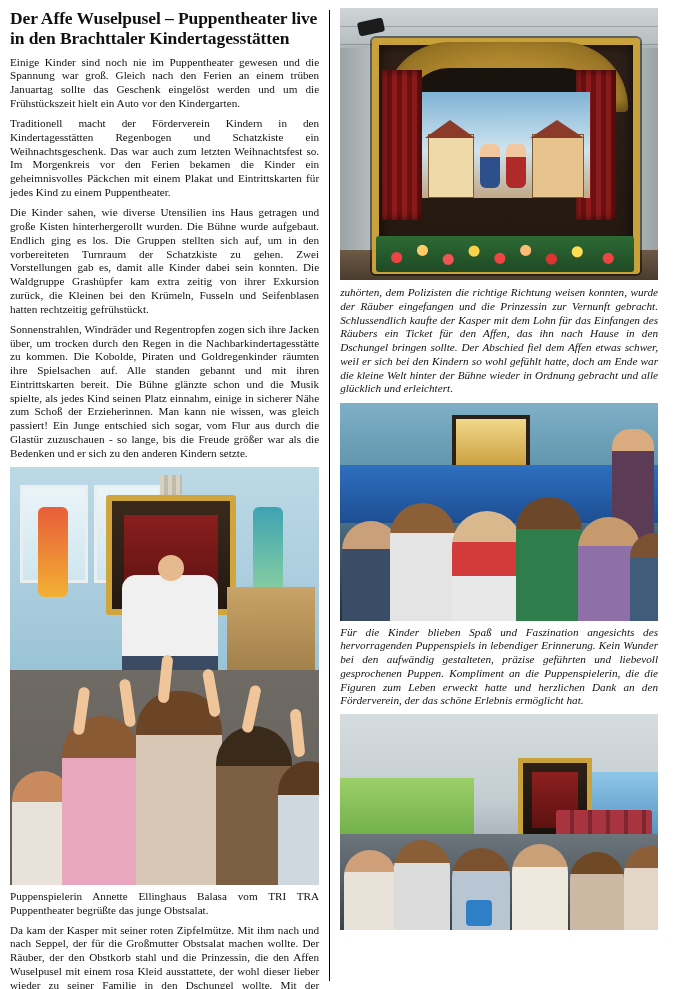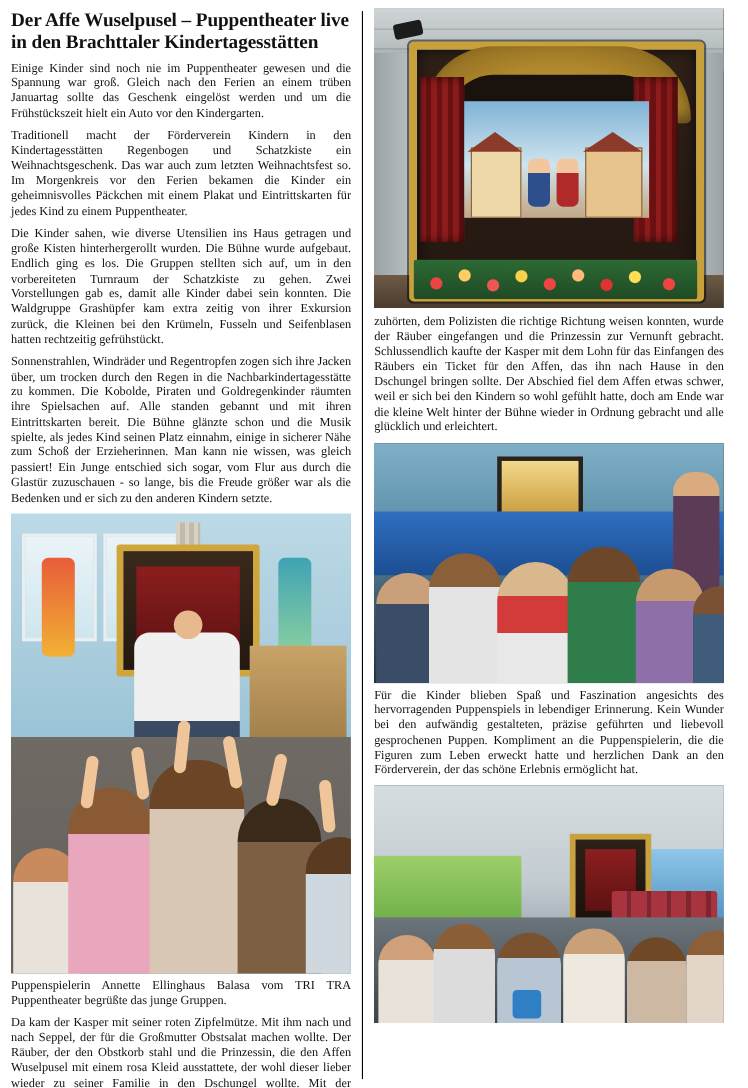--- a/index.html
+++ b/index.html
@@ -45,6 +45,7 @@
   .col-right {
     width: 339px;
     padding-left: 10px;
+    font-style: italic;
   }
   h1.headline {
     font-family: "Liberation Serif", serif;

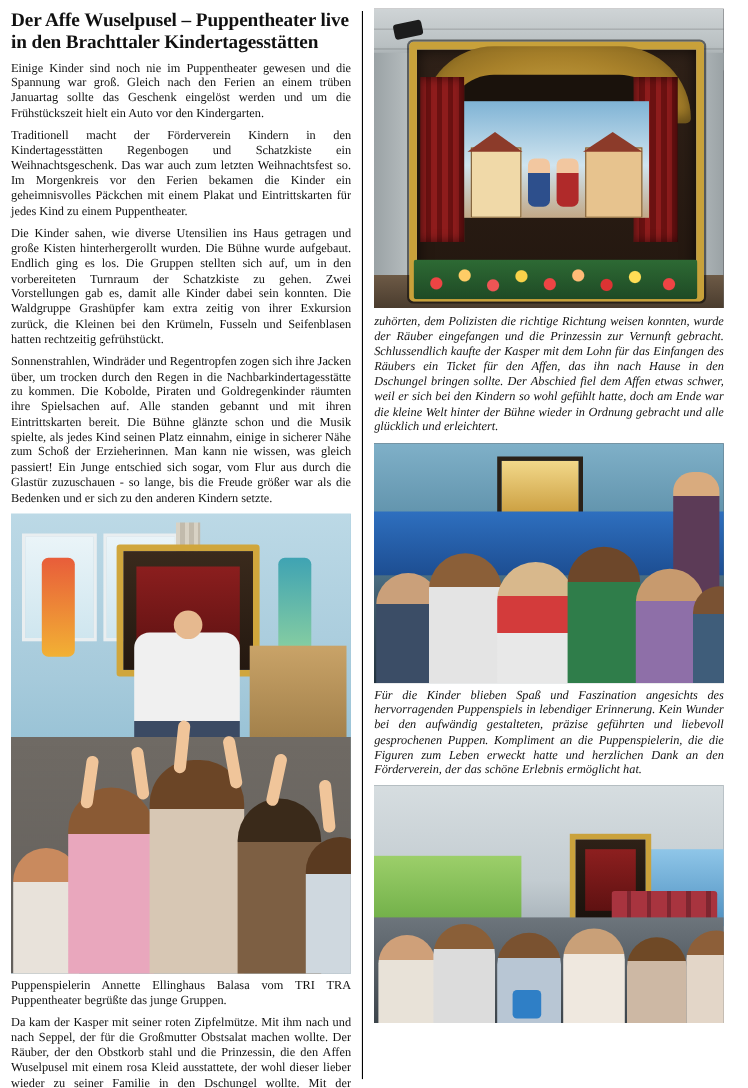--- a/index.html
+++ b/index.html
@@ -344,7 +344,7 @@
         </div>
       </div>
 
-      <p class="caption">Puppenspielerin Annette Ellinghaus Balasa vom TRI TRA Puppentheater begrüßte das junge Gruppen.</p>
+      <p class="caption">Puppenspielerin Annette Ellinghaus Balasa vom TRI TRA Puppentheater begrüßte das junge Obstsalat.</p>
 
       <p class="body">Da kam der Kasper mit seiner roten Zipfelmütze. Mit ihm nach und nach Seppel, der für die Großmutter Obstsalat machen wollte. Der Räuber, der den Obstkorb stahl und die Prinzessin, die den Affen Wuselpusel mit einem rosa Kleid ausstattete, der wohl dieser lieber wieder zu seiner Familie in den Dschungel wollte. Mit der engagierten Unterstützung der Brachttaler Kindergartenkinder, die genau aufpassen und an der richtigen Stelle klatschten, den Kasper riefen, den Affen</p>
     </div>

